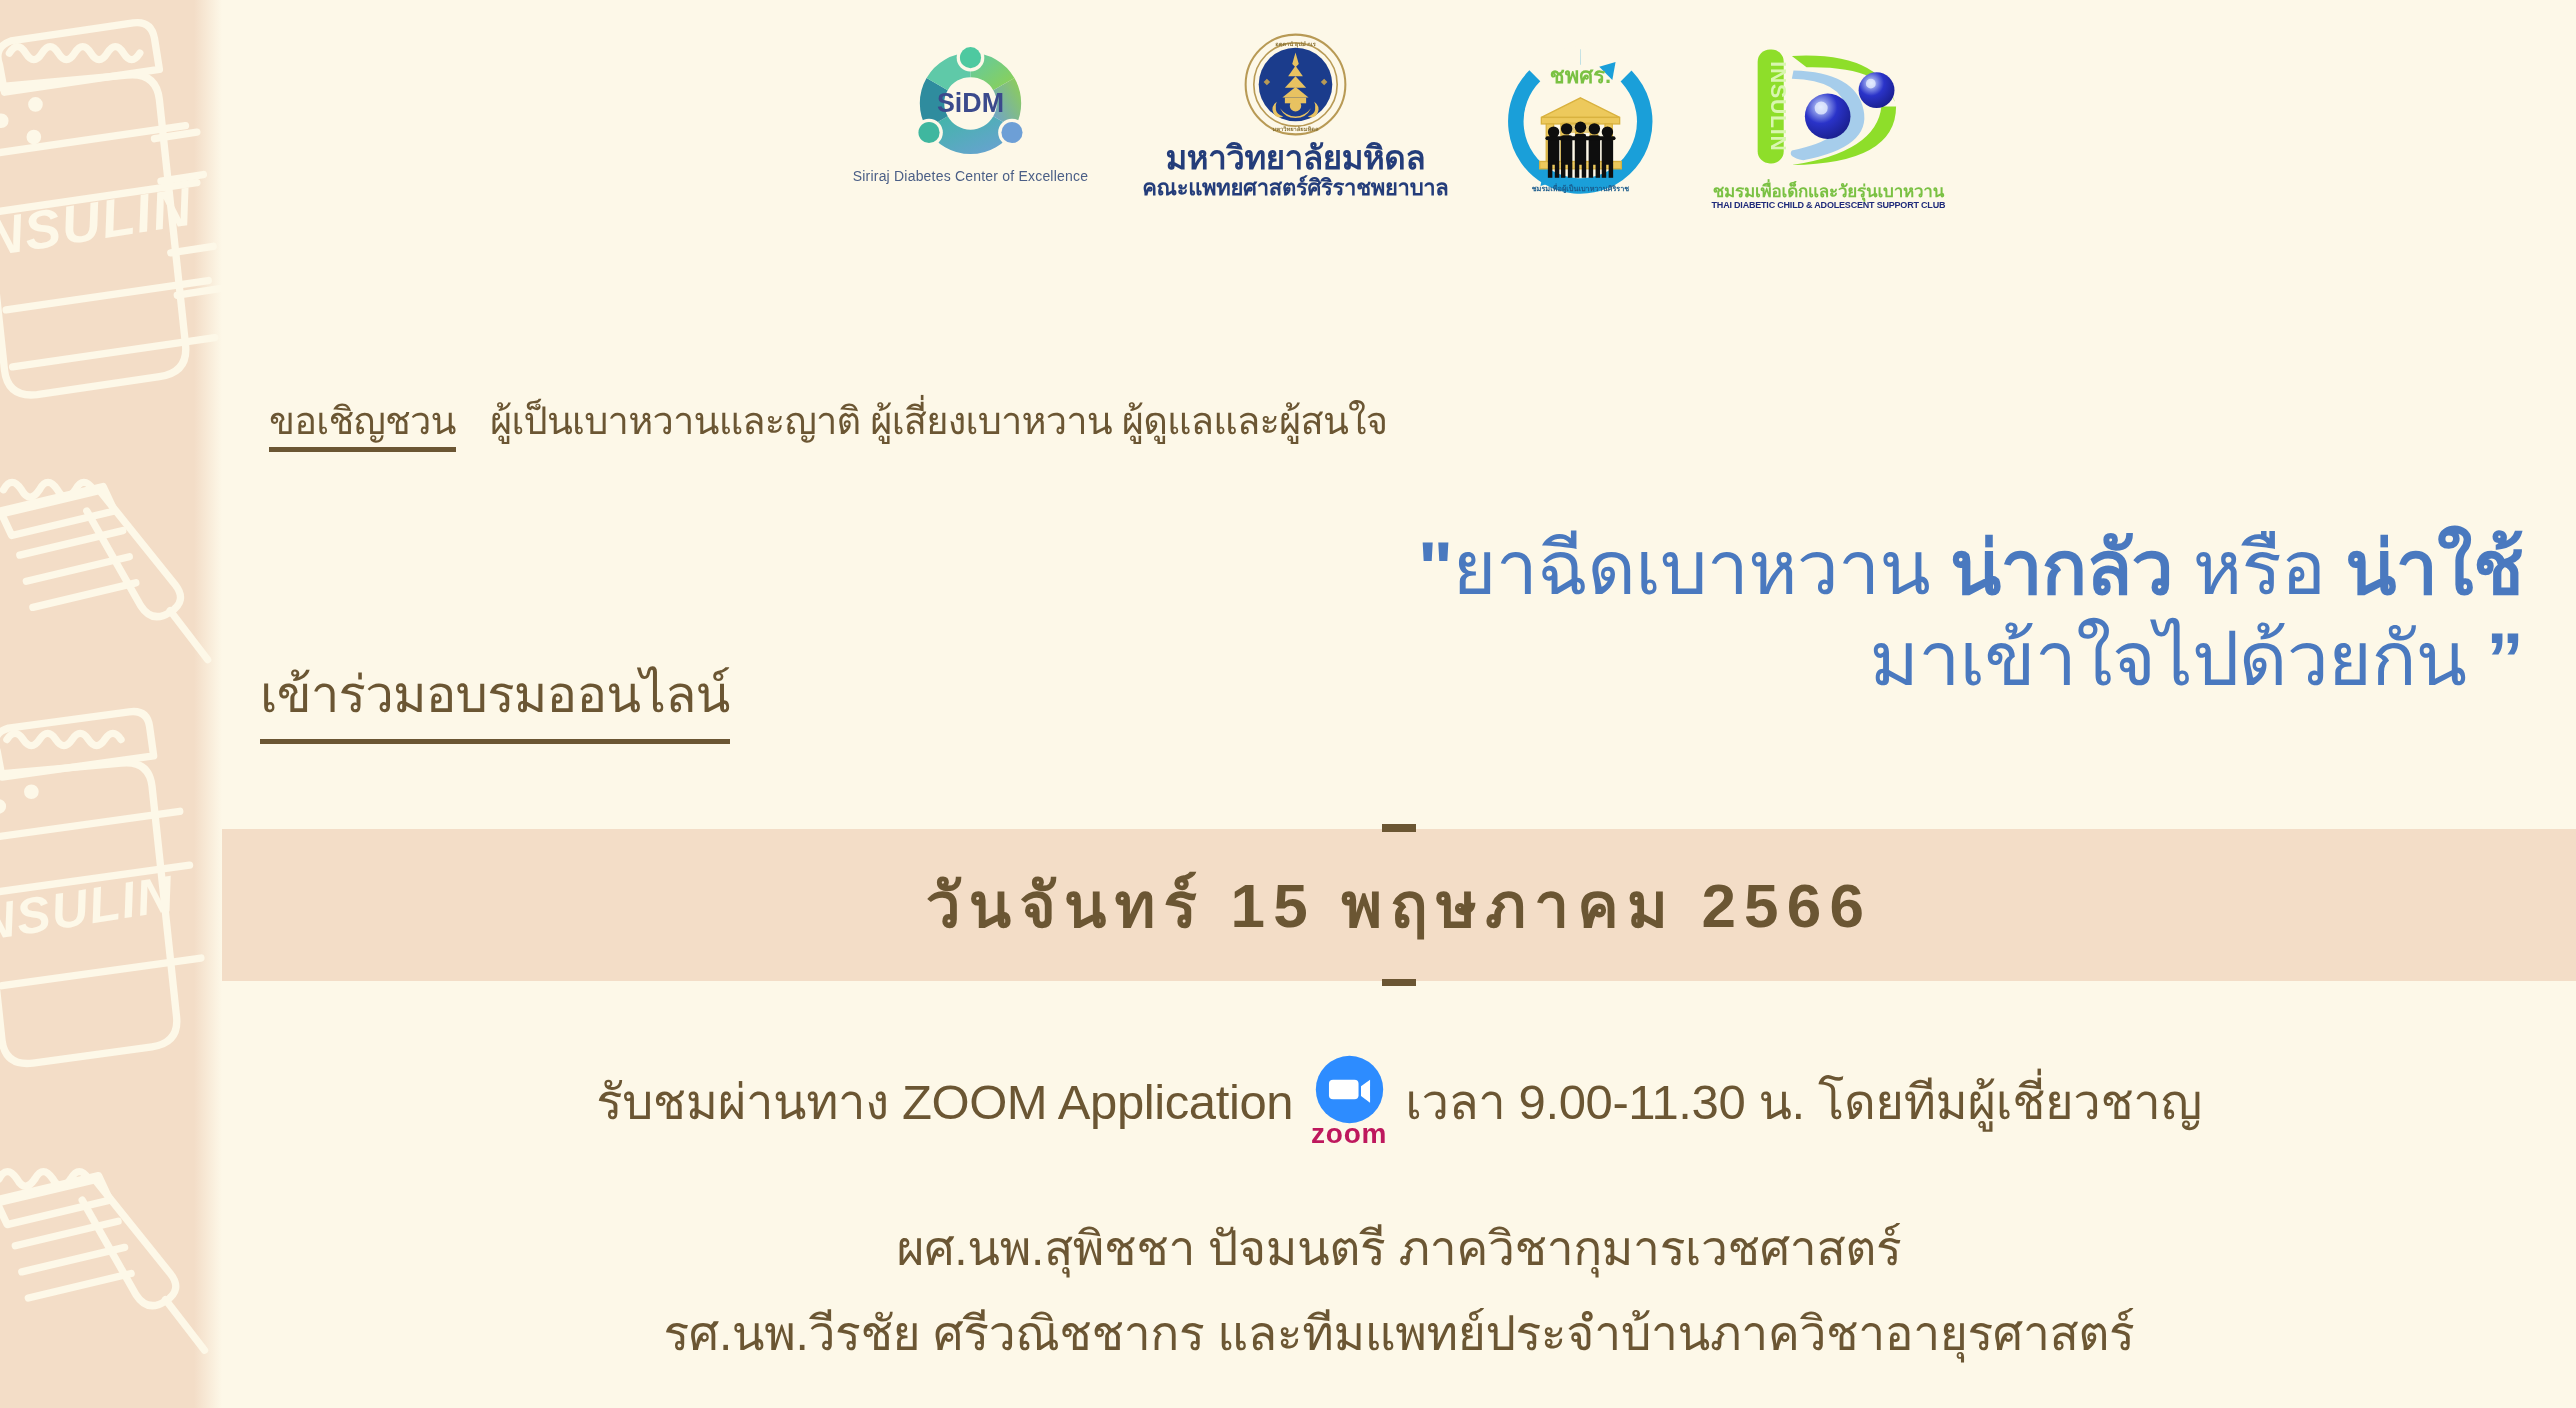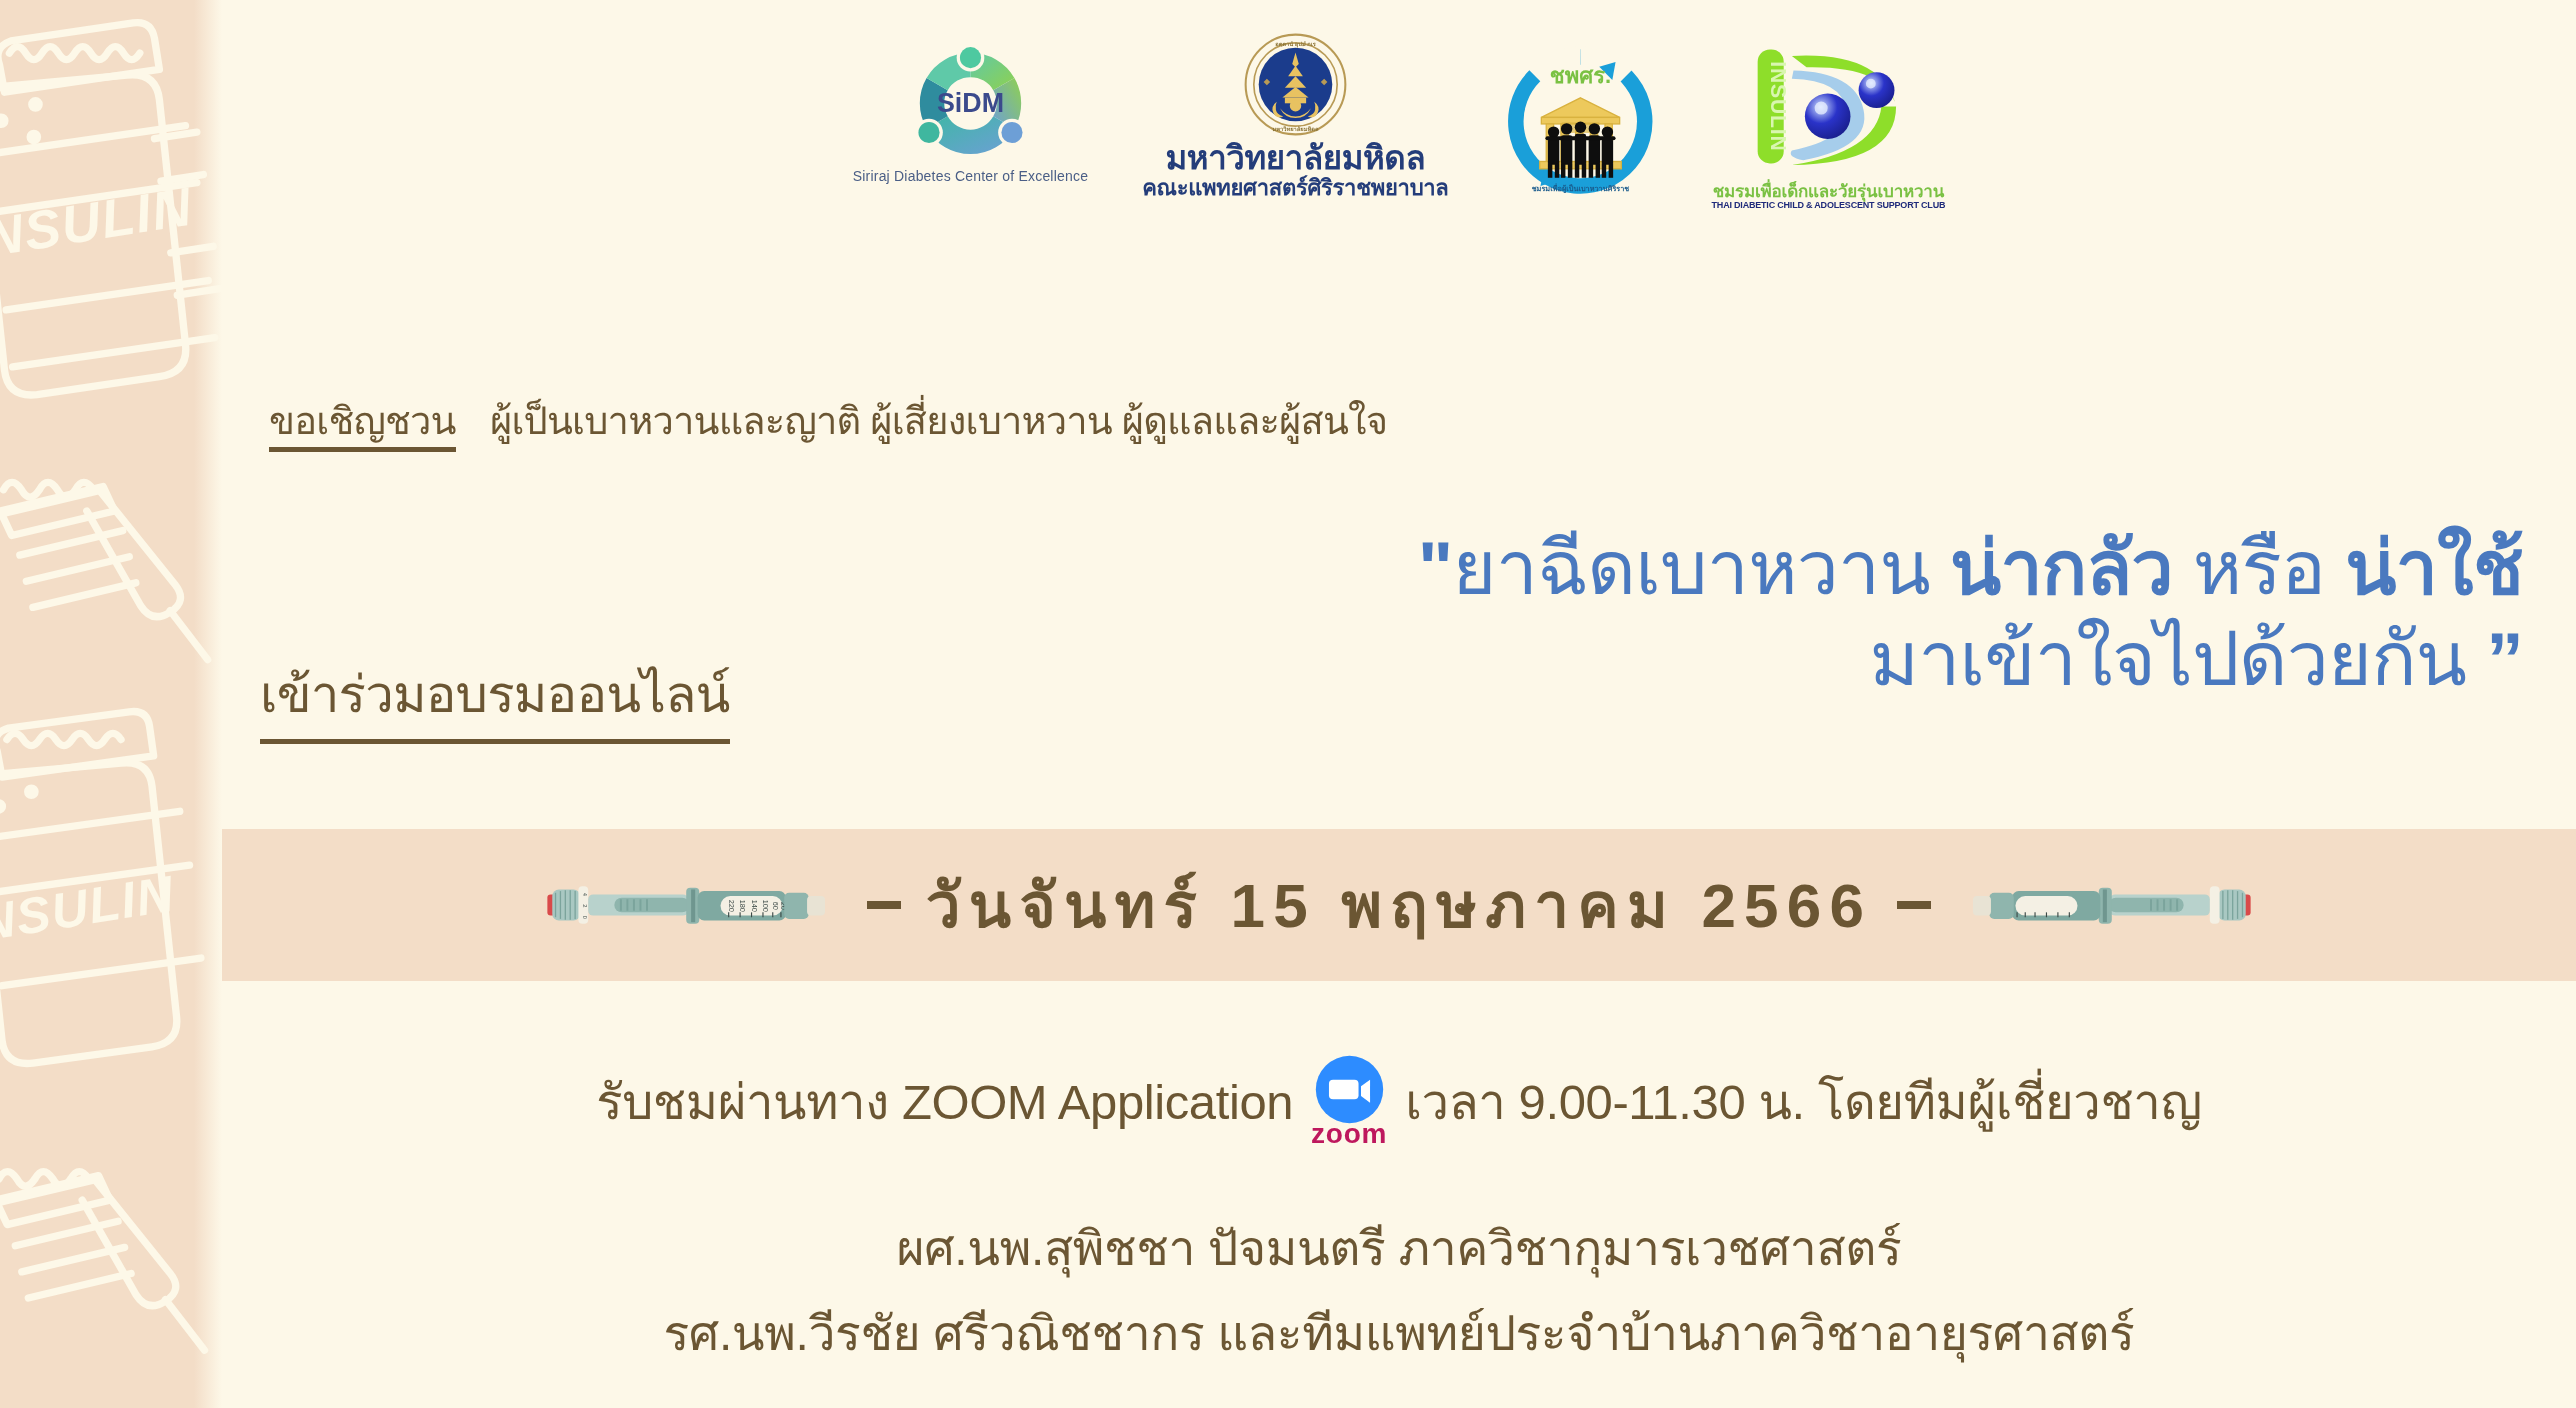--- a/index.html
+++ b/index.html
@@ -78,6 +78,7 @@
     position:absolute; left:222px; top:829px; width:2354px; height:152px;
     background:#f3ddc7; display:flex; align-items:center; justify-content:center;
     gap:24.5px;
+    flex-direction:column;
   }
   .date-text{
     font-size:62px; font-weight:700; color:#6b5633;

